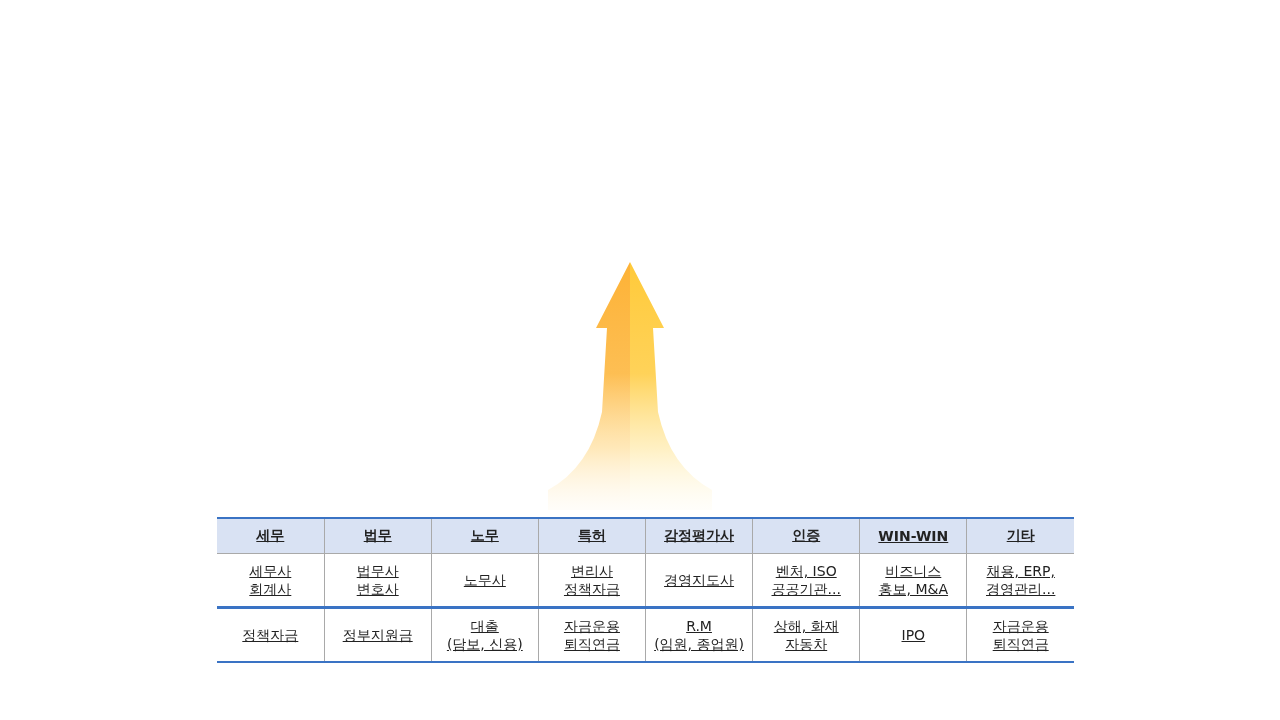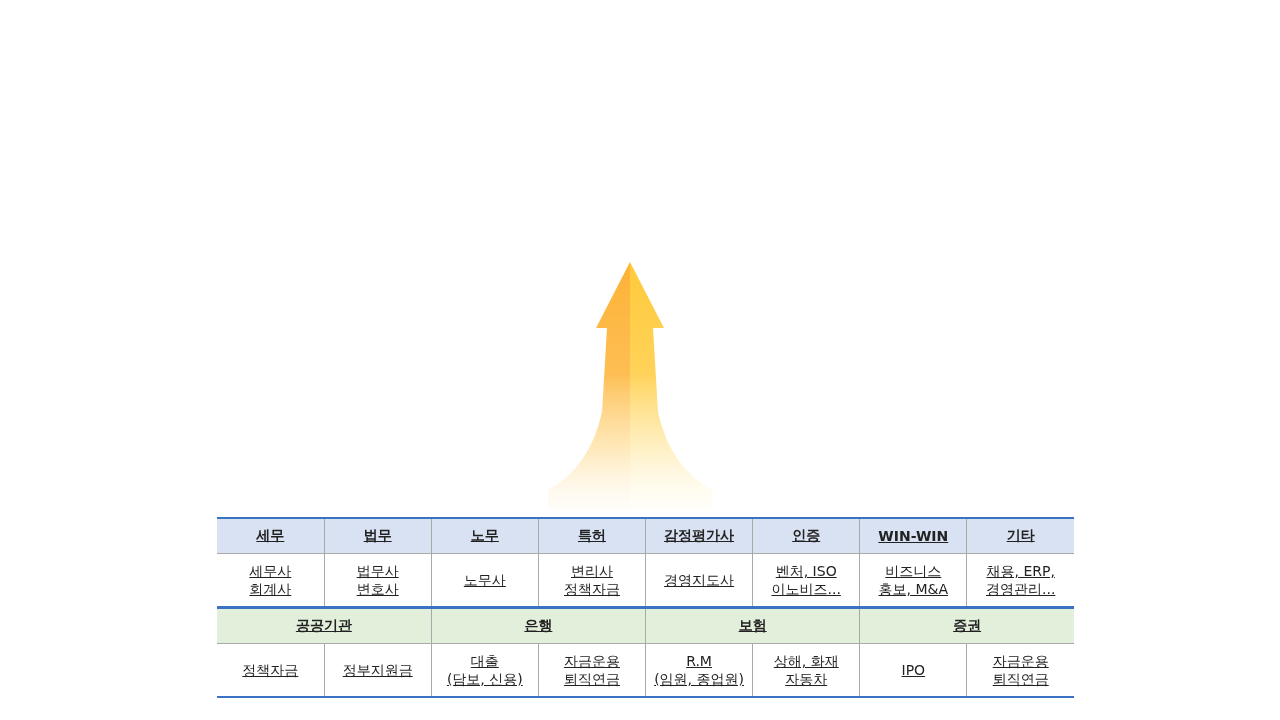--- a/index.html
+++ b/index.html
@@ -134,7 +134,7 @@
       </td>
       <td>
         <span class="cell-line">벤처, ISO</span>
-        <span class="cell-line">이노비즈...</span>
+        <span class="cell-line">공공기관...</span>
       </td>
       <td>
         <span class="cell-line">비즈니스</span>

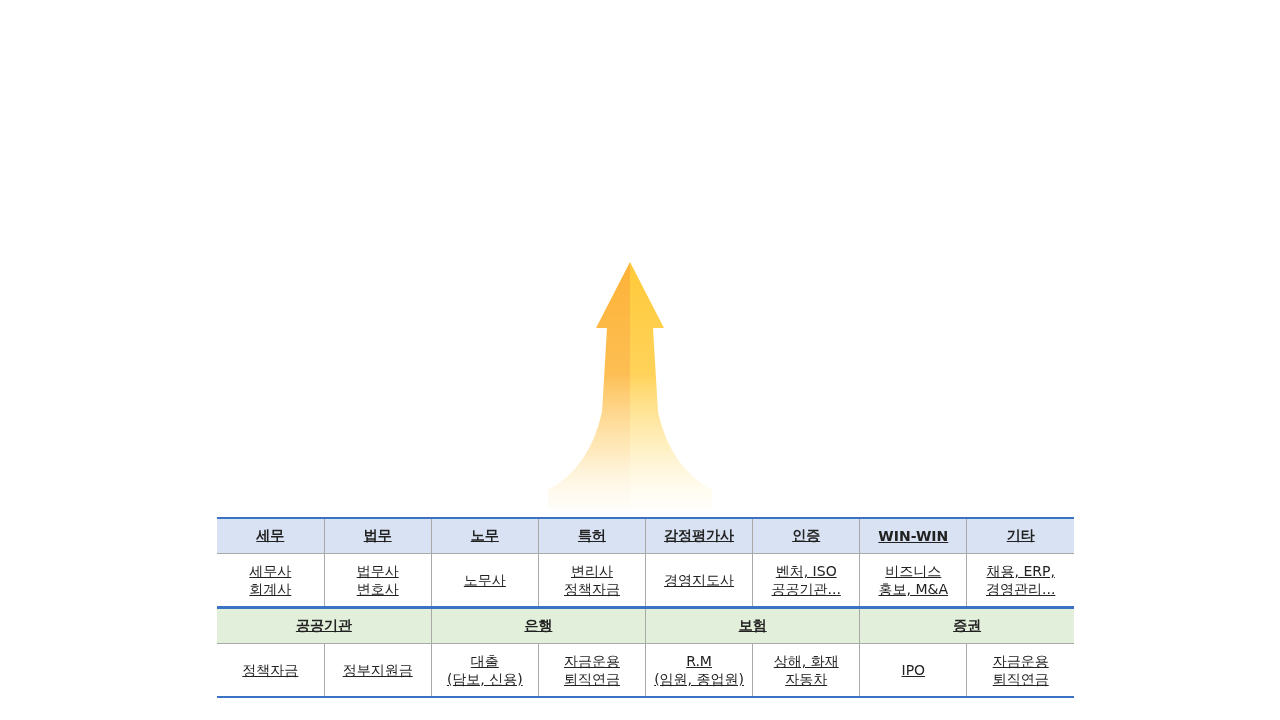--- a/index.html
+++ b/index.html
@@ -150,12 +150,6 @@
 
   <table class="grid t2">
     <tbody>
-        <tr>
-      <th colspan="2">공공기관</th>
-      <th colspan="2">은행</th>
-      <th colspan="2">보험</th>
-      <th colspan="2">증권</th>
-    </tr>
     <tr>
       <td>
         <span class="cell-line">정책자금</span>

